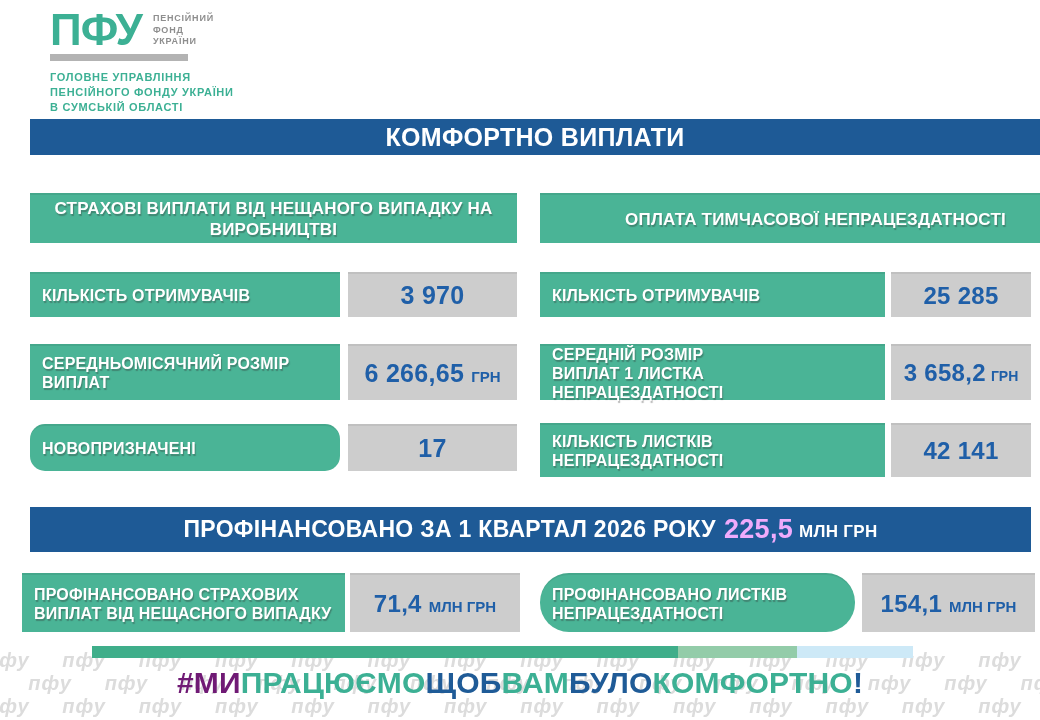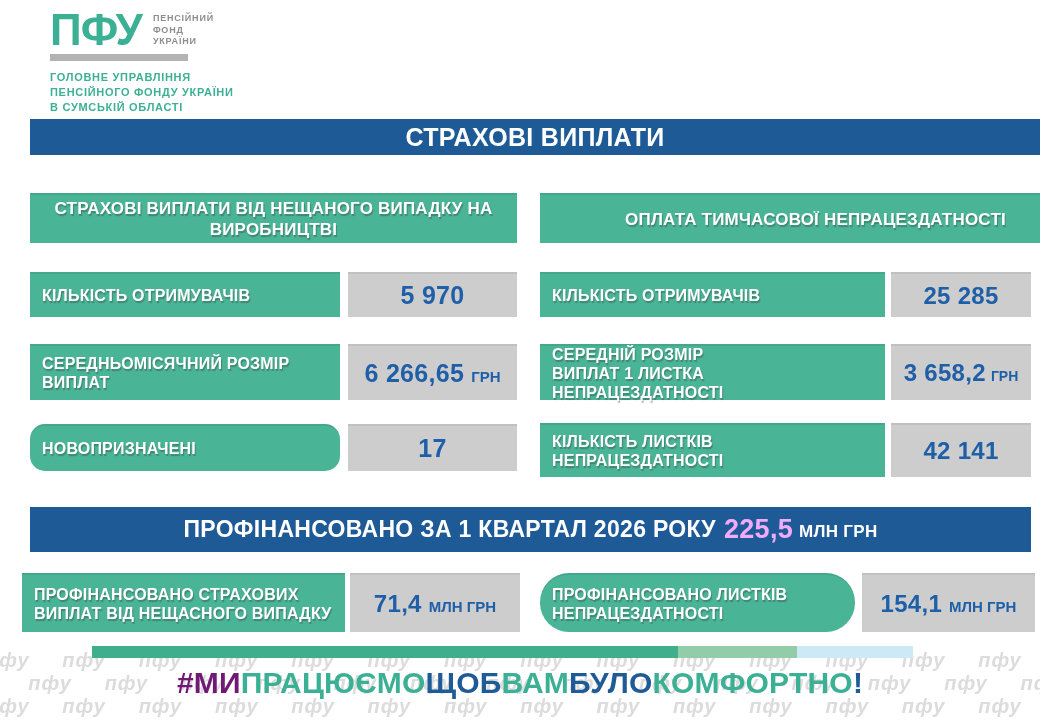--- a/index.html
+++ b/index.html
@@ -153,7 +153,7 @@
 В СУМСЬКІЙ ОБЛАСТІ</div>
   </div>
 
-  <div class="banner banner-title">СТРАХОВІ ВИПЛАТИ</div>
+  <div class="banner banner-title">КОМФОРТНО ВИПЛАТИ</div>
 
   <div class="green-box panel-header lp-header pre">СТРАХОВІ ВИПЛАТИ ВІД НЕЩАНОГО ВИПАДКУ НА
 ВИРОБНИЦТВІ</div>

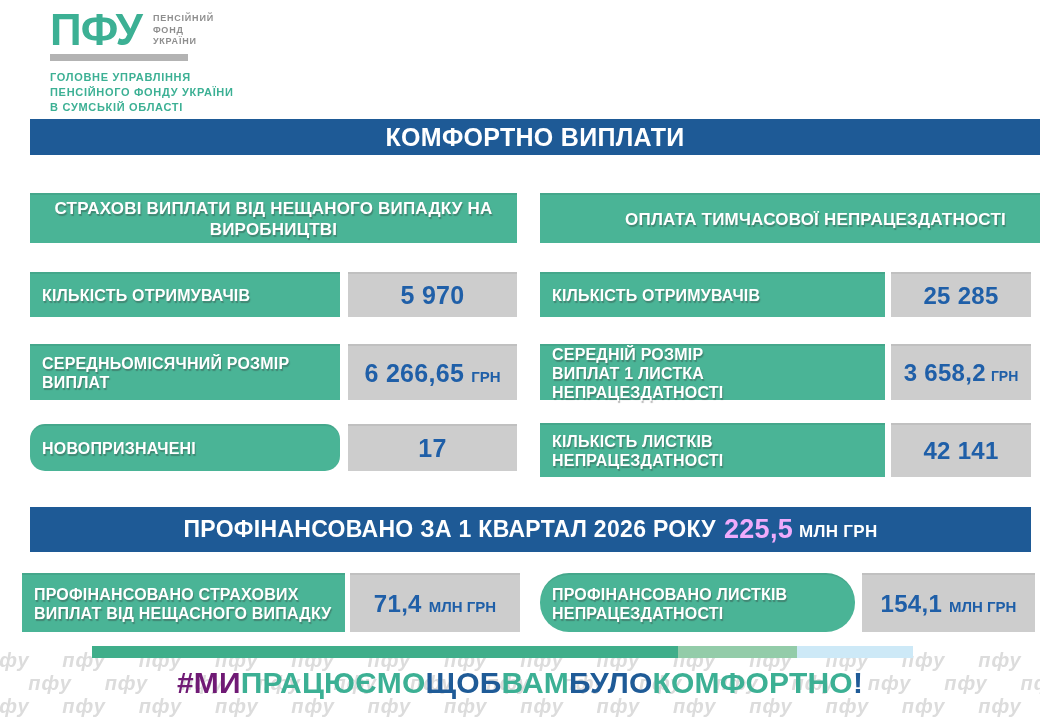--- a/index.html
+++ b/index.html
@@ -160,7 +160,7 @@
 
   <div class="green-box row-label lp-label0 pre">КІЛЬКІСТЬ ОТРИМУВАЧІВ</div>
   <div class="value-box lp-value0">
-    <span class="value-num">5 970</span>
+    <span class="value-num">3 970</span>
 
   </div>
 

